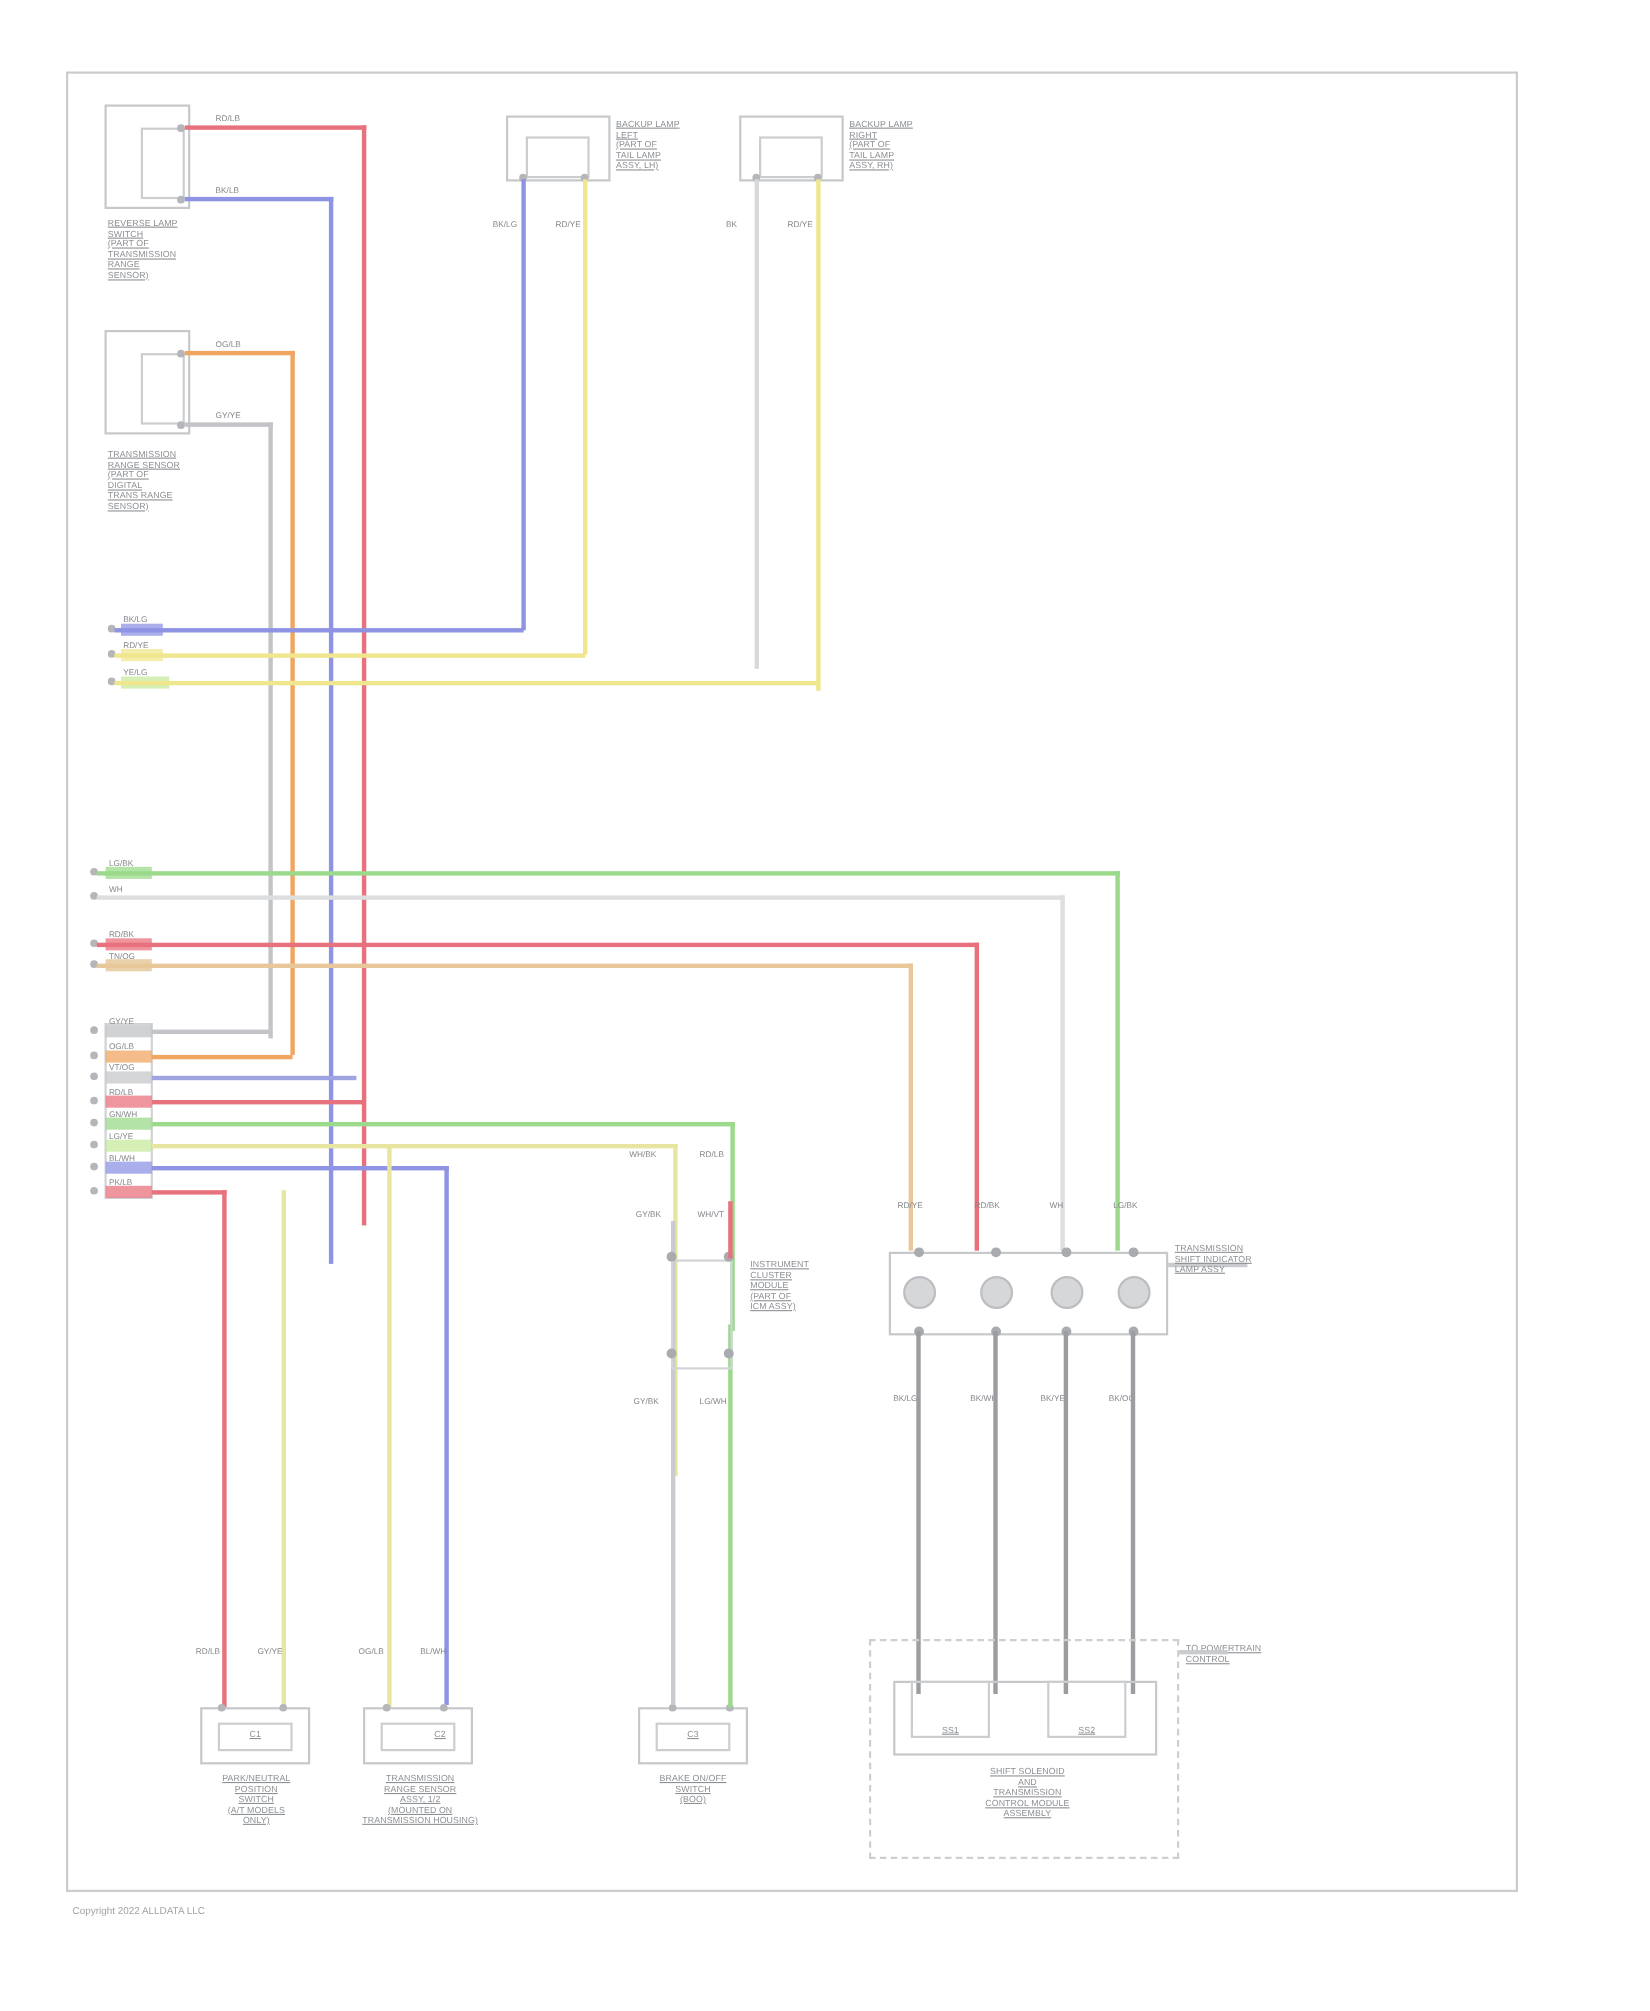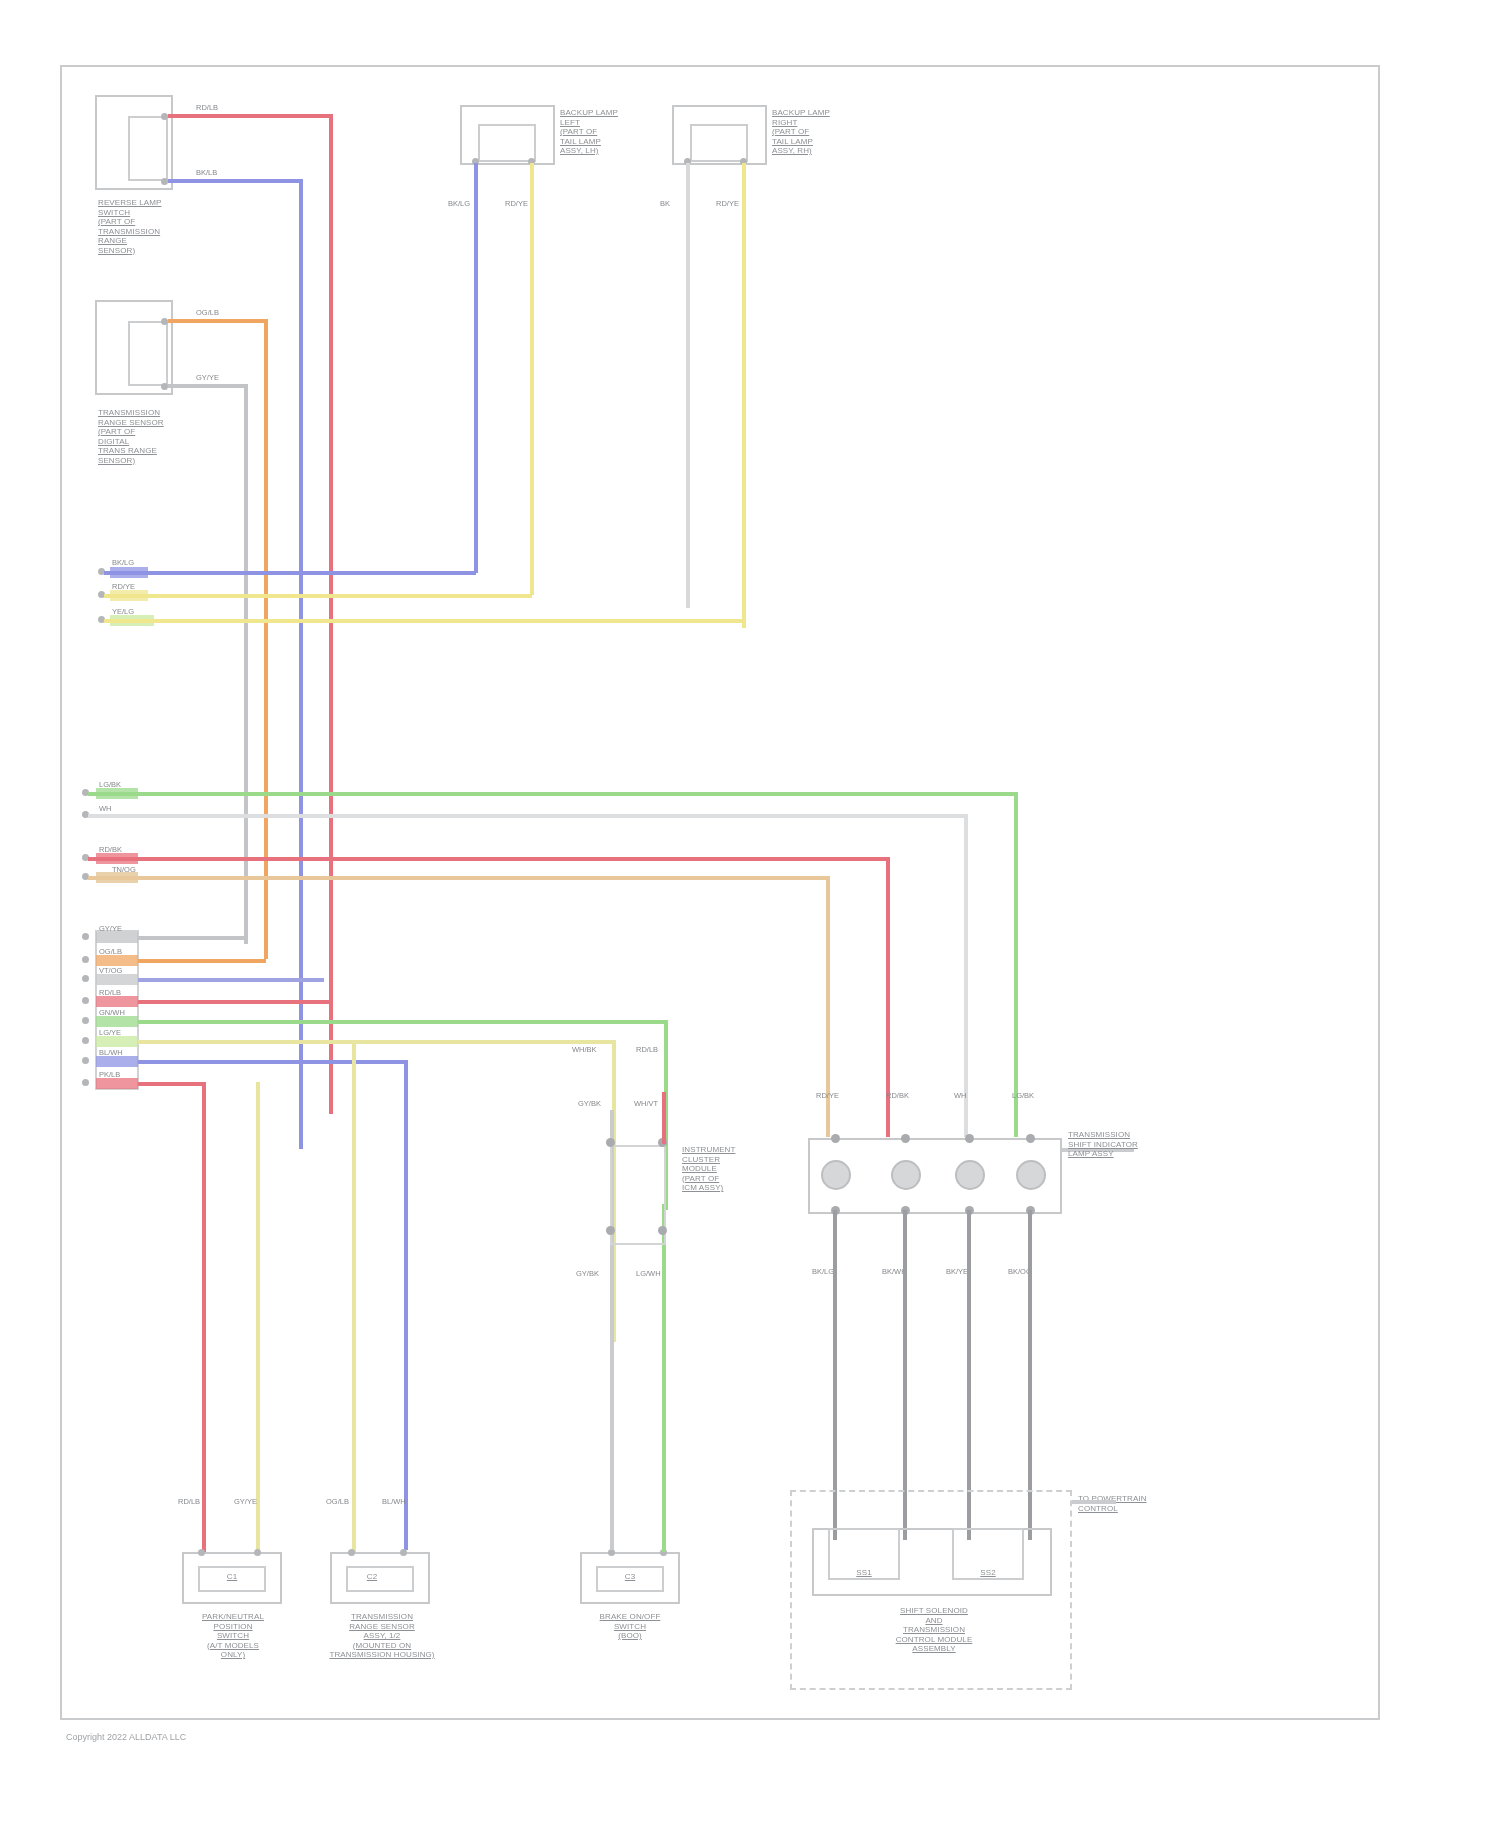--- a/index.html
+++ b/index.html
@@ -134,7 +134,7 @@
   <div class="pin" style="left:82px;top:873px;"></div>
   <div class="wire wh" style="left:88px;top:876px;width:742px;background:#e8c79a;"></div>
   <div class="wire wv" style="left:826px;top:876px;height:261px;background:#e8c79a;"></div>
-  <div class="wlbl" style="left:112px;top:866px;">TN/OG</div>
+  <div class="wlbl" style="left:99px;top:866px;">TN/OG</div>
 
   <div class="box" style="left:95px;top:930px;width:44px;height:160px;border-color:#d0d2d4;"></div>
 

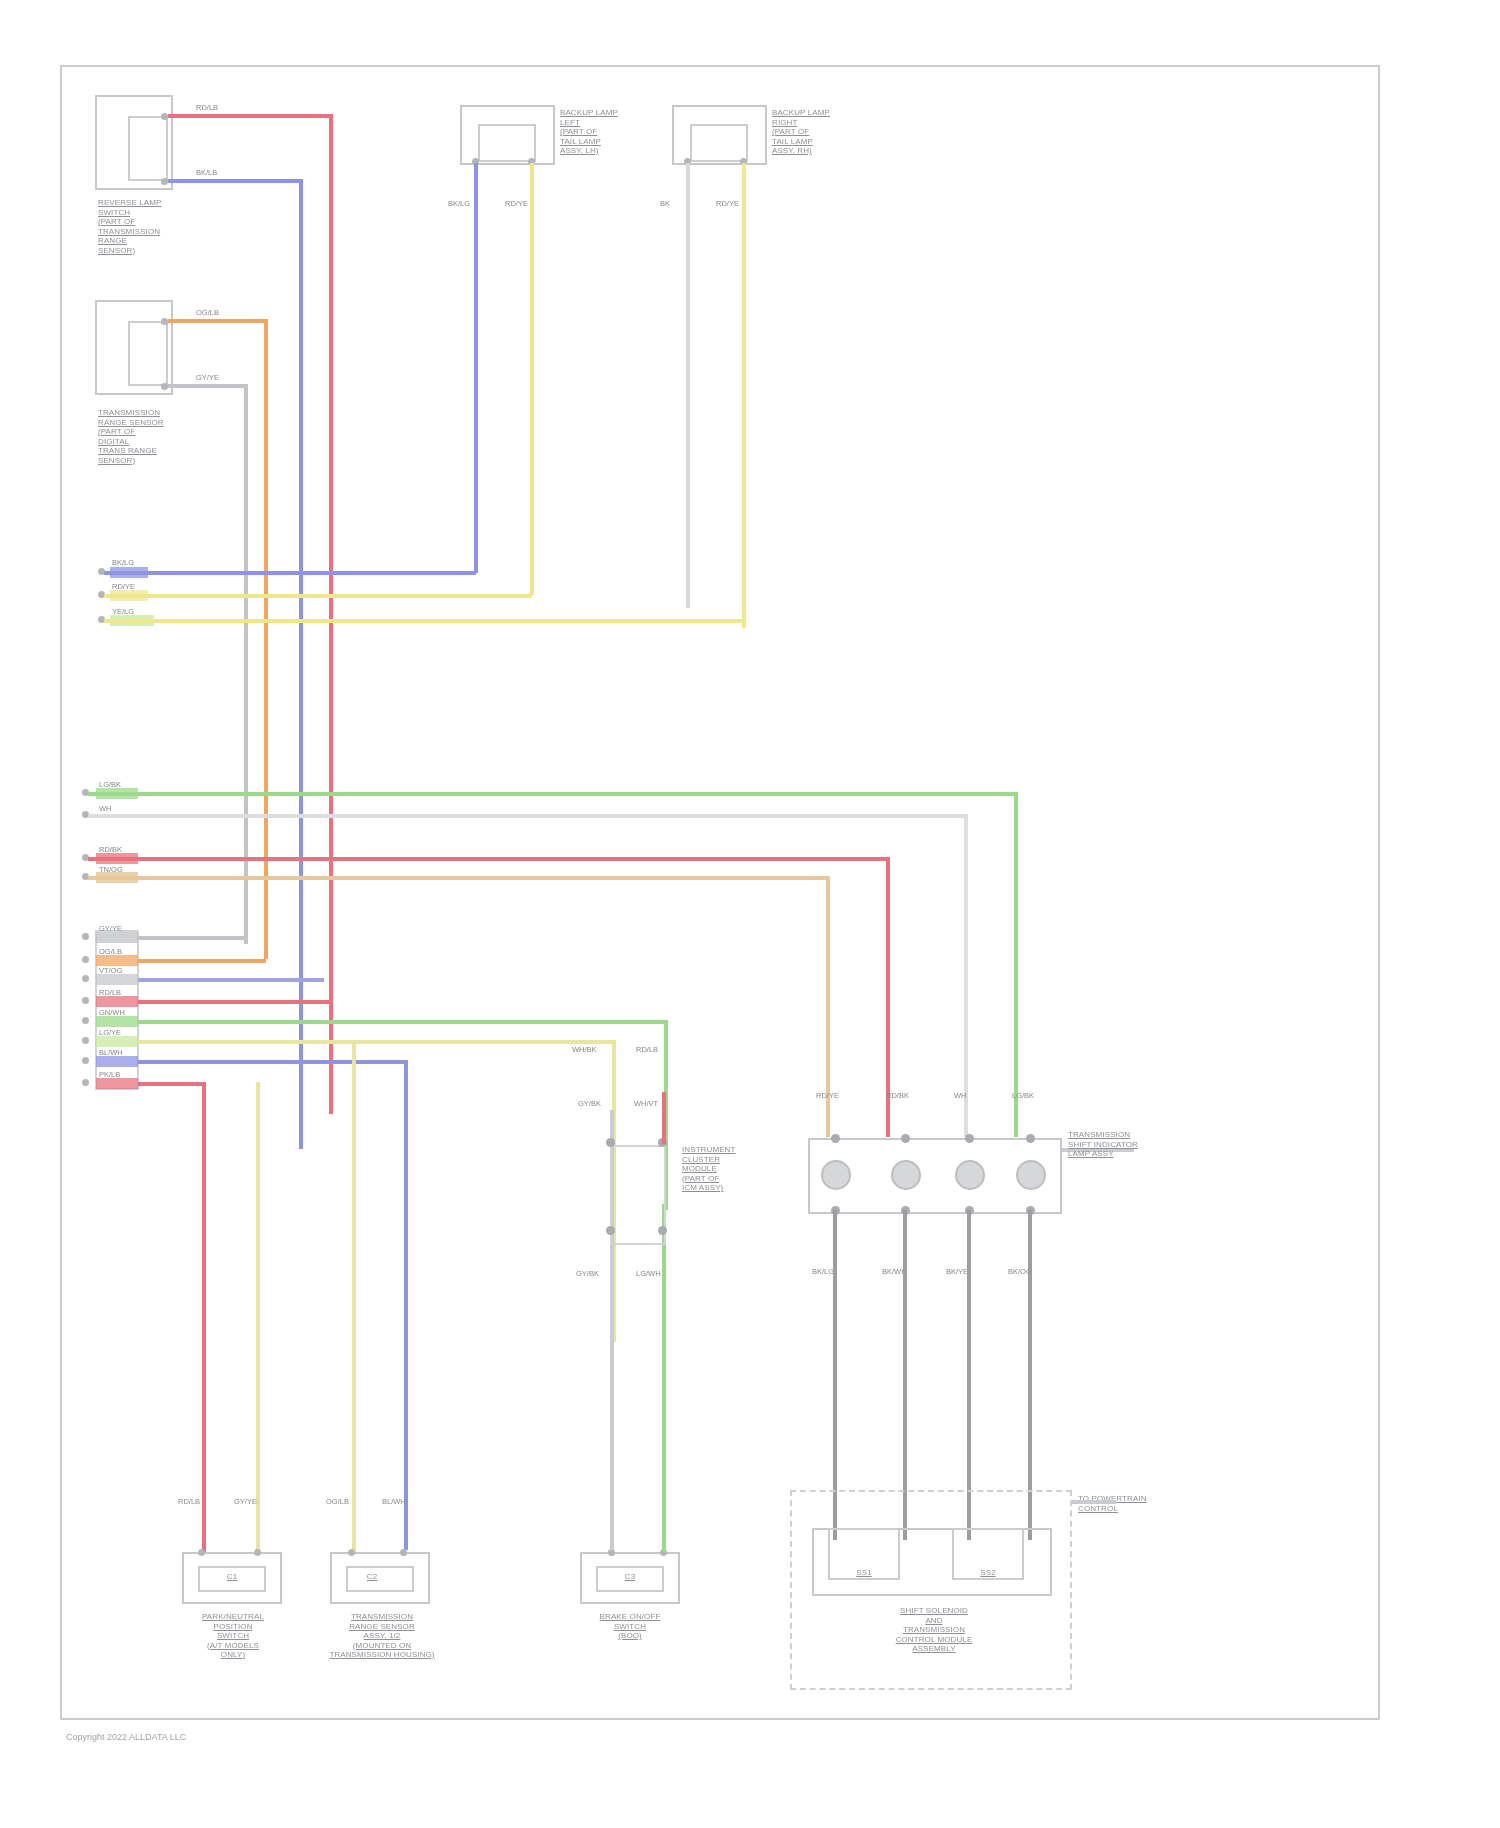--- a/index.html
+++ b/index.html
@@ -206,7 +206,7 @@
   <div class="inner" style="left:346px;top:1566px;width:68px;height:26px;"></div>
   <div class="pin" style="left:348px;top:1549px;"></div>
   <div class="pin" style="left:400px;top:1549px;"></div>
-  <div class="lbl c" style="left:318px;top:1572px;width:108px;">C2</div>
+  <div class="lbl c" style="left:346px;top:1572px;width:108px;">C2</div>
   <div class="lbl c" style="left:308px;top:1612px;width:148px;">TRANSMISSION
 RANGE SENSOR
 ASSY, 1/2

